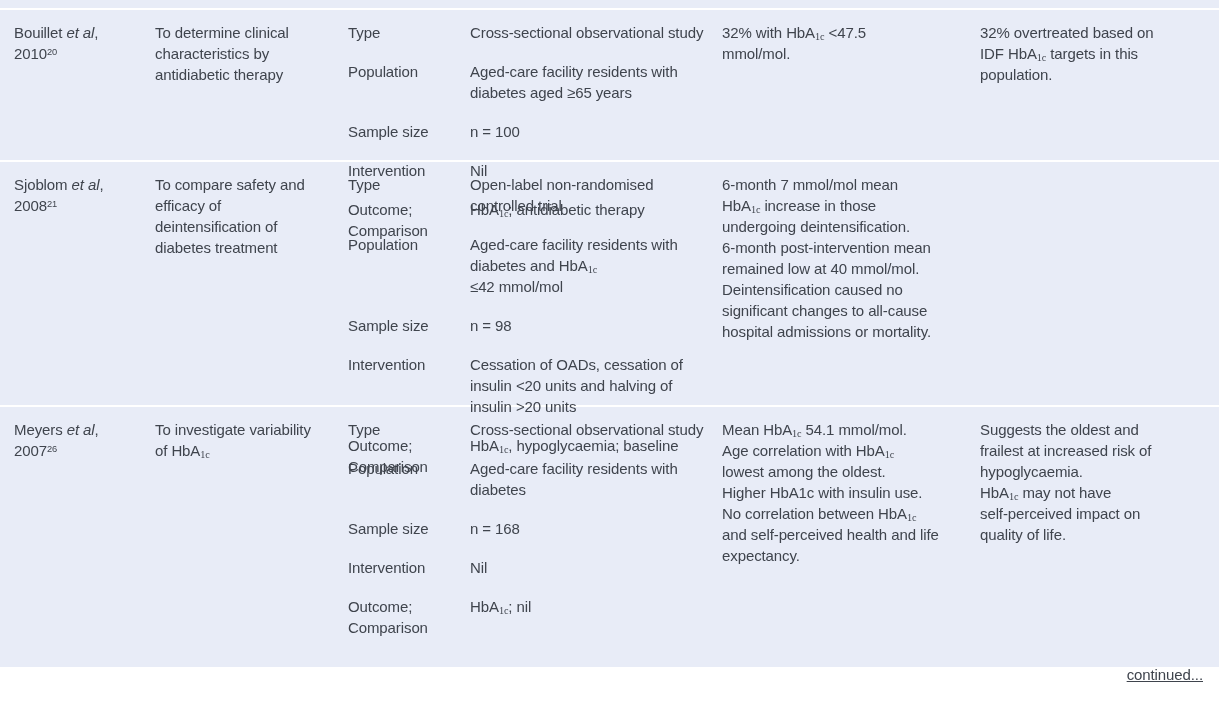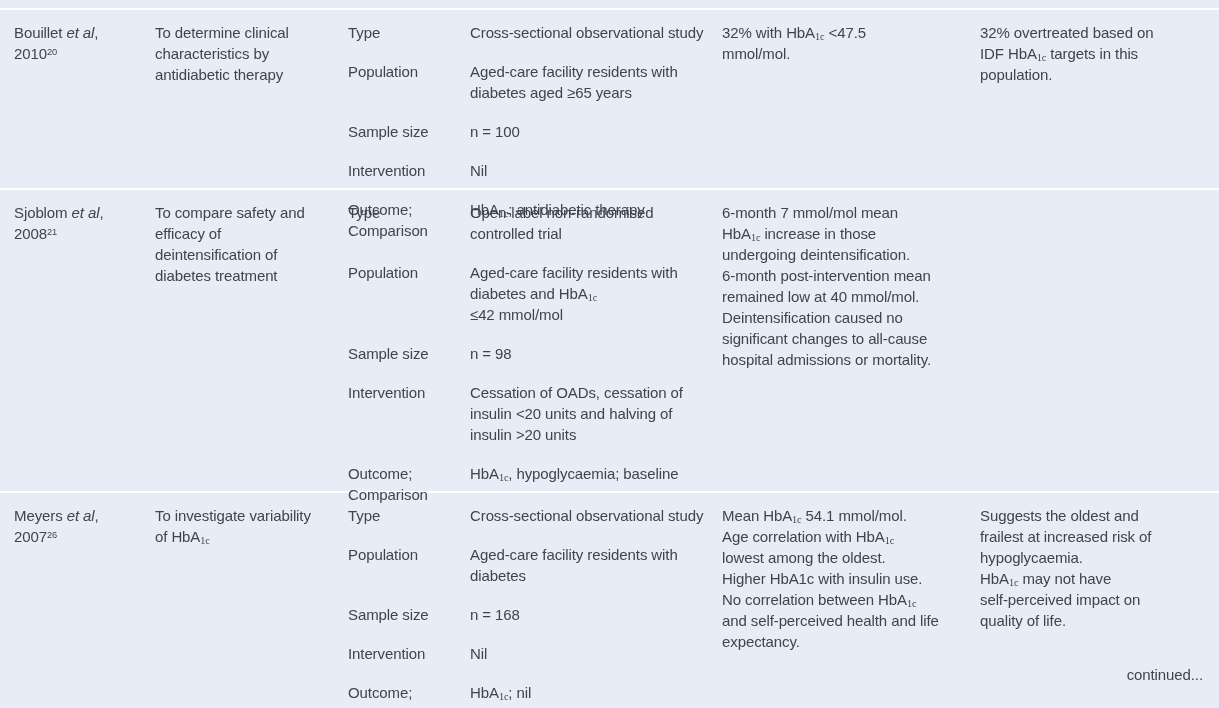--- a/index.html
+++ b/index.html
@@ -23,7 +23,7 @@
   }
   .stub{height:8px;background:var(--table-bg,#e8ecf7);}
   .sep{height:2px;background:var(--sep,#ffffff);}
-  .row1{height:178px;}
+  .row1{height:150px;}
   .row2{height:301px;}
   .row3{height:260px;}
   .cell{padding-right:12px;box-sizing:border-box;}

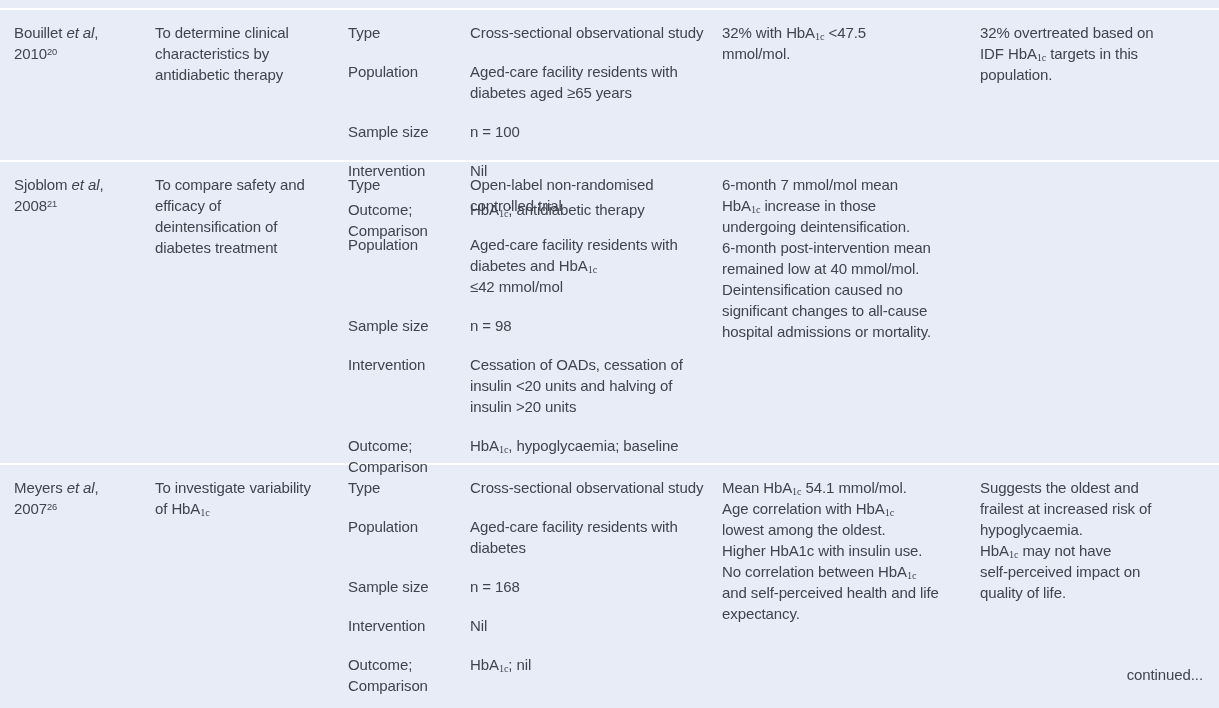--- a/index.html
+++ b/index.html
@@ -24,7 +24,7 @@
   .stub{height:8px;background:var(--table-bg,#e8ecf7);}
   .sep{height:2px;background:var(--sep,#ffffff);}
   .row1{height:150px;}
-  .row2{height:301px;}
+  .row2{height:243px;}
   .row3{height:260px;}
   .cell{padding-right:12px;box-sizing:border-box;}
   .cell:last-child{padding-right:0;}

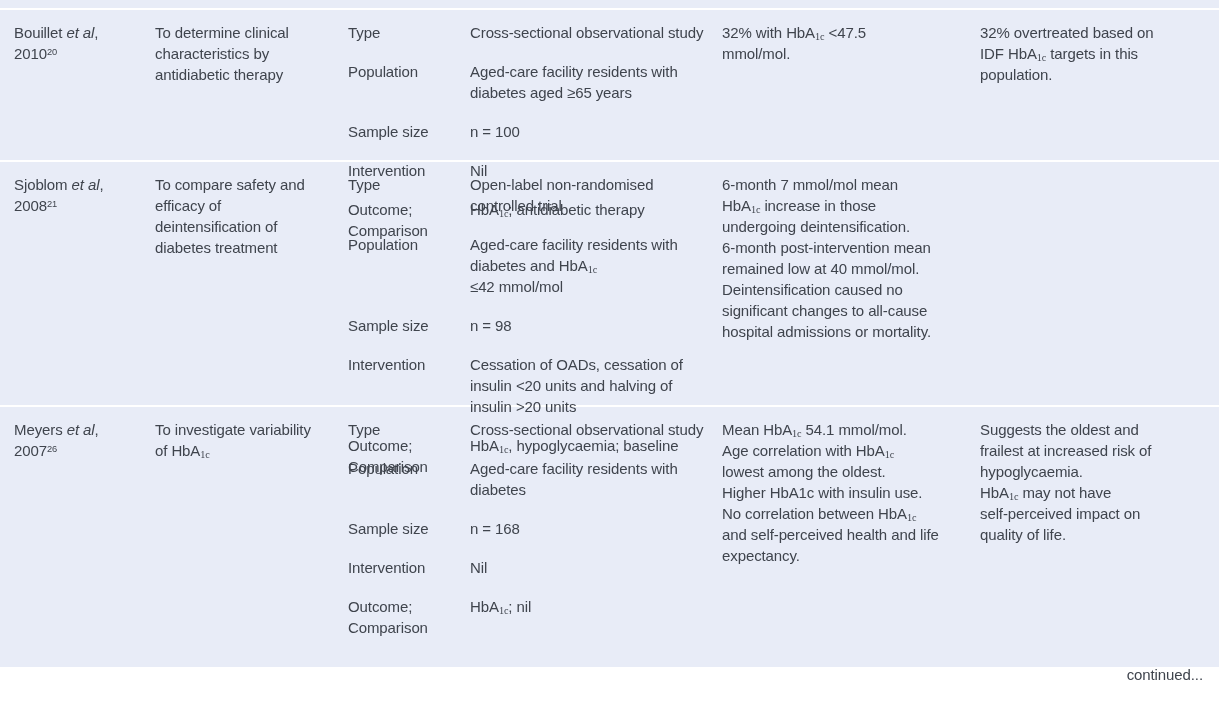--- a/index.html
+++ b/index.html
@@ -44,6 +44,7 @@
     position:absolute;
     right:16px;top:664px;
     background:transparent;
+    text-decoration:underline;
   }
 </style>
 </head>

